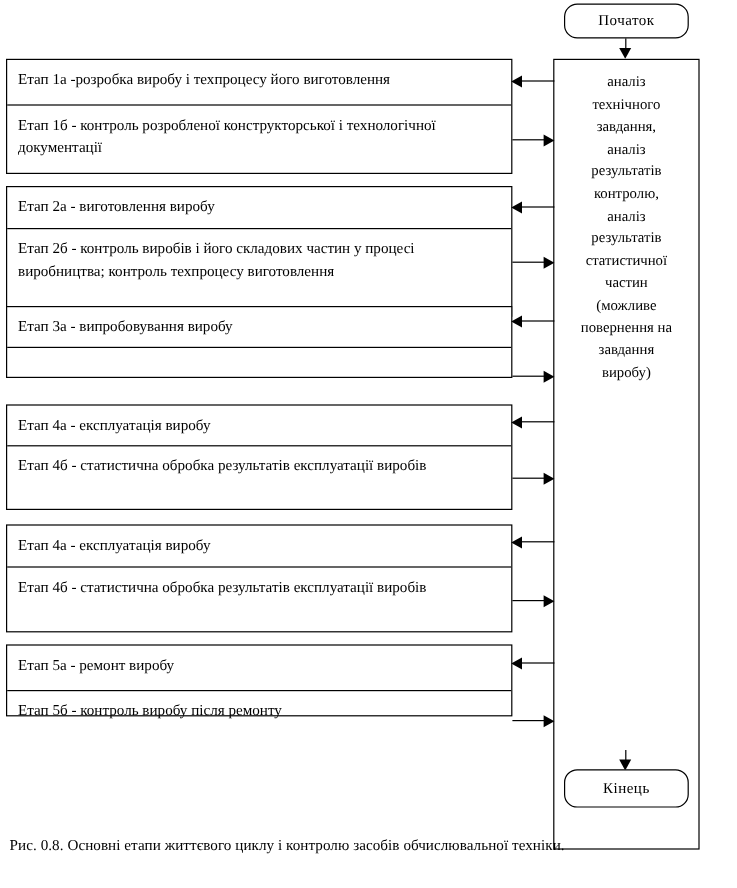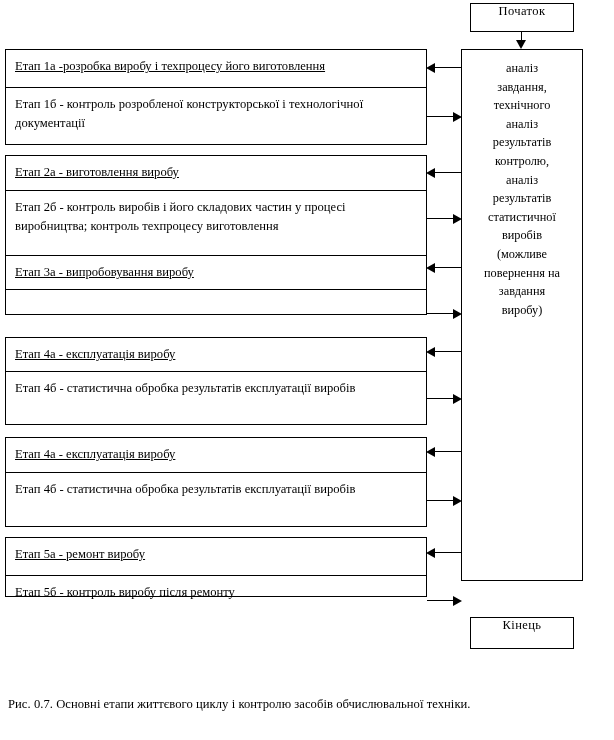--- a/index.html
+++ b/index.html
@@ -28,9 +28,10 @@
   .terminator {
     position: absolute;
     border: 1.6px solid #000;
-    border-radius: 0;
+    border-radius: 11px;
     background: #fff;
     display: flex;
+    align-items: center;
     justify-content: center;
     font-size: 12.5px;
     letter-spacing: .4px;

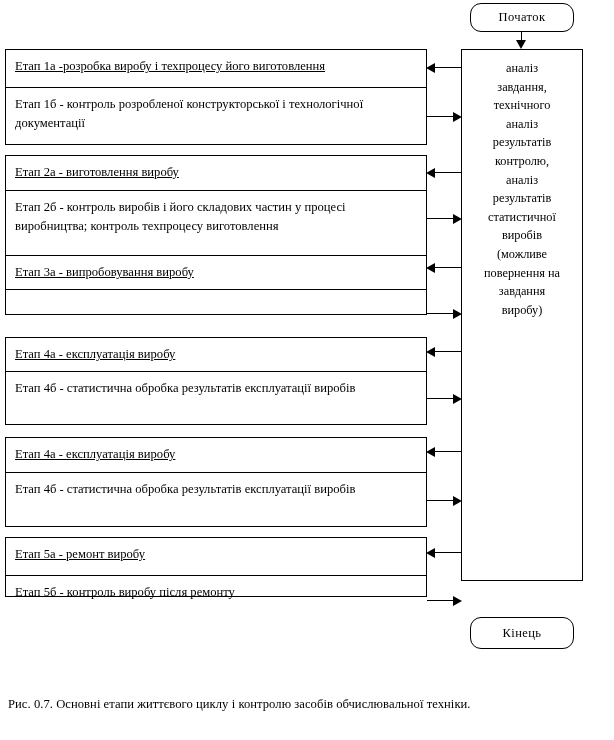--- a/index.html
+++ b/index.html
@@ -83,7 +83,6 @@
   }
   .stage-cell.divided {
     border-bottom: 1.5px solid #000;
-    text-decoration: underline;
   }
 
   

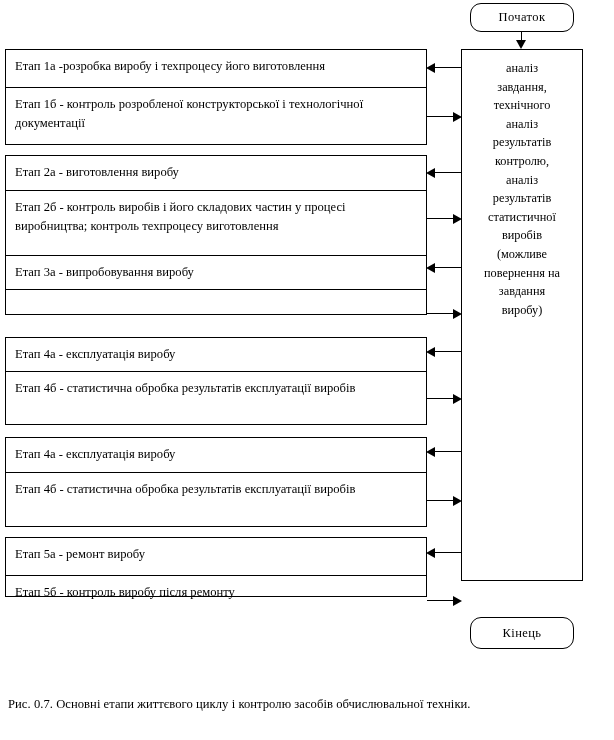--- a/index.html
+++ b/index.html
@@ -56,7 +56,7 @@
     left: 461px;
     top: 49px;
     width: 122px;
-    height: 532px;
+    height: 659px;
     border: 1.6px solid #000;
     background: #fff;
     box-sizing: border-box;

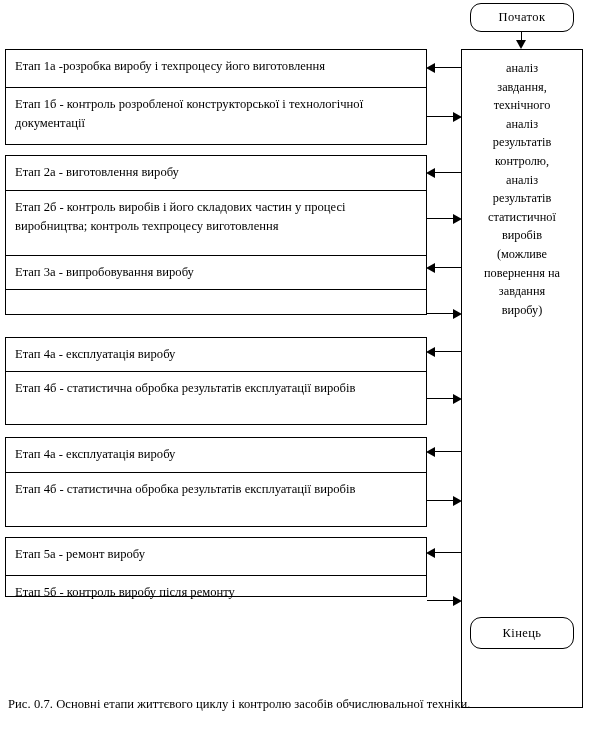--- a/index.html
+++ b/index.html
@@ -142,8 +142,8 @@
 
   <div id="central-column">
     <div>аналіз</div>
+    <div>технічного</div>
     <div>завдання,</div>
-    <div>технічного</div>
     <div>аналіз</div>
     <div>результатів</div>
     <div>контролю,</div>

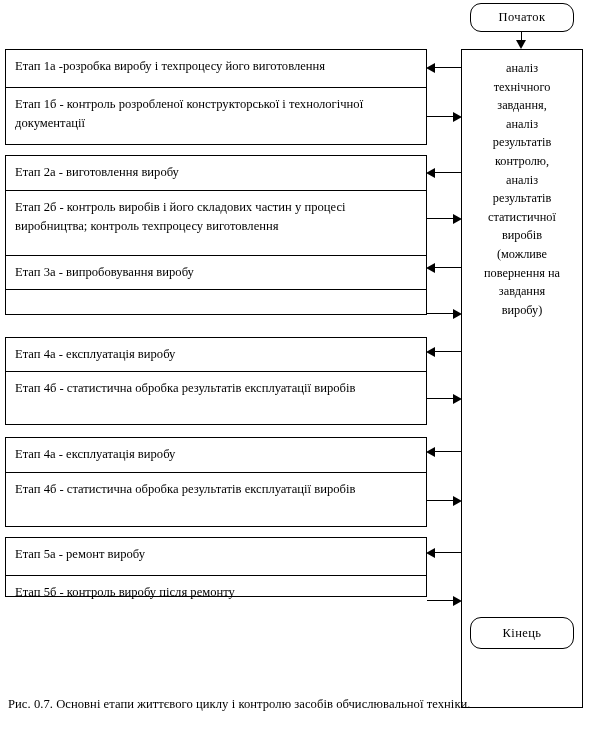--- a/index.html
+++ b/index.html
@@ -150,7 +150,7 @@
     <div>аналіз</div>
     <div>результатів</div>
     <div>статистичної</div>
-    <div>виробів</div>
+    <div>частин</div>
     <div>(можливе</div>
     <div>повернення на</div>
     <div>завдання</div>

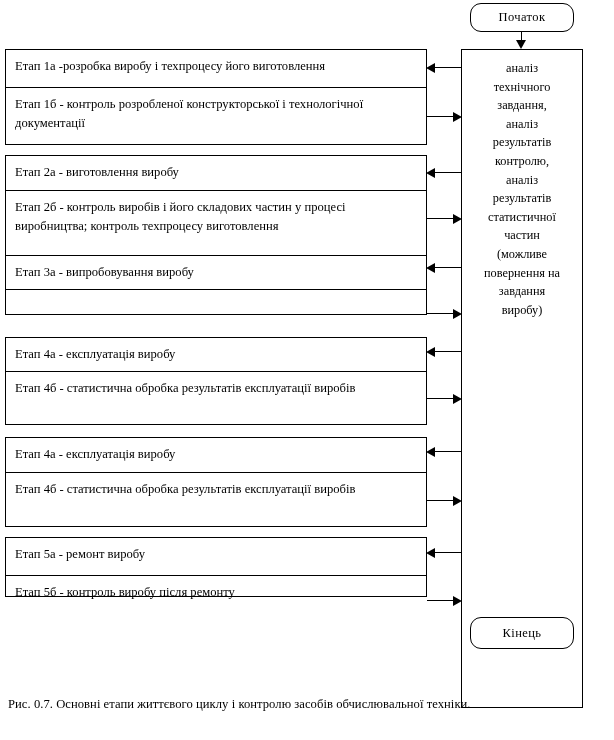--- a/index.html
+++ b/index.html
@@ -45,7 +45,7 @@
   }
   #node-end {
     left: 470px;
-    top: 617px;
+    top: 641px;
     width: 104px;
     height: 32px;
   }

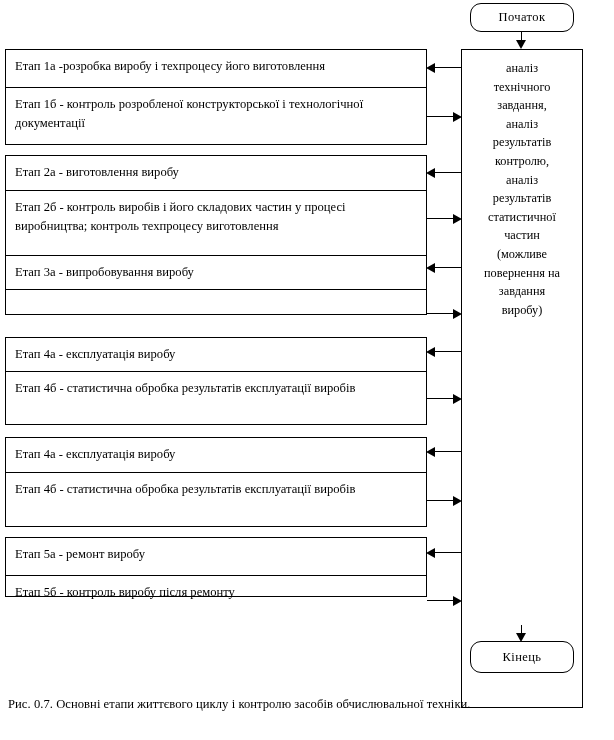--- a/index.html
+++ b/index.html
@@ -219,6 +219,6 @@
 
 </div>
 
-<div id="caption">Рис. 0.7. Основні етапи життєвого циклу і контролю засобів обчислювальної техніки.</div>
+<div id="caption">Рис. 0.8. Основні етапи життєвого циклу і контролю засобів обчислювальної техніки.</div>
 
 </body></html>

